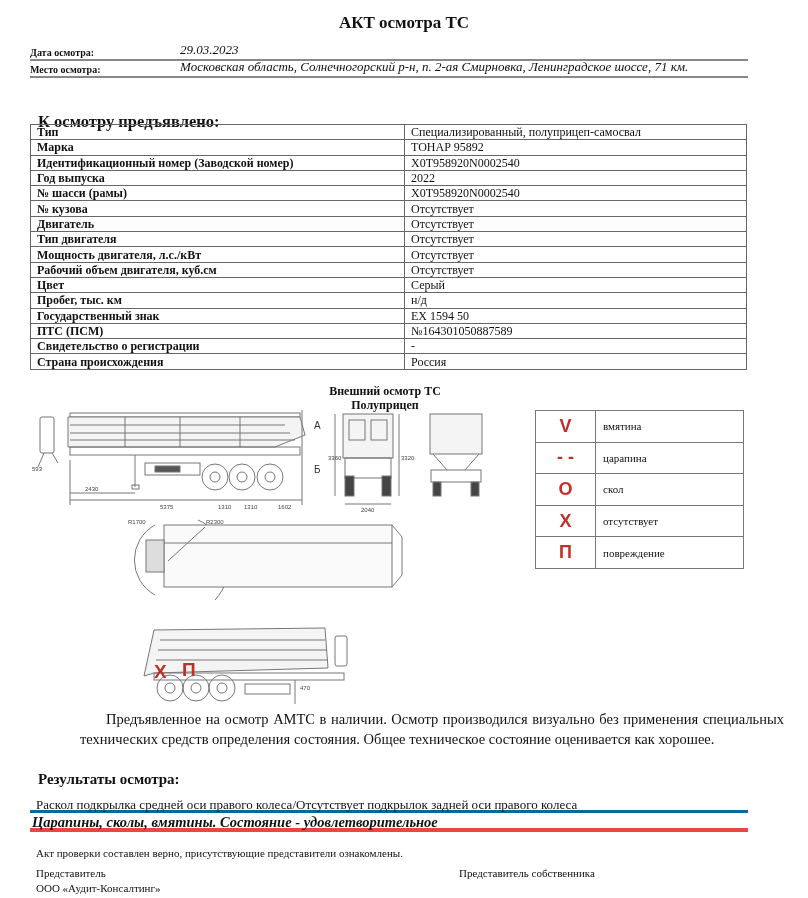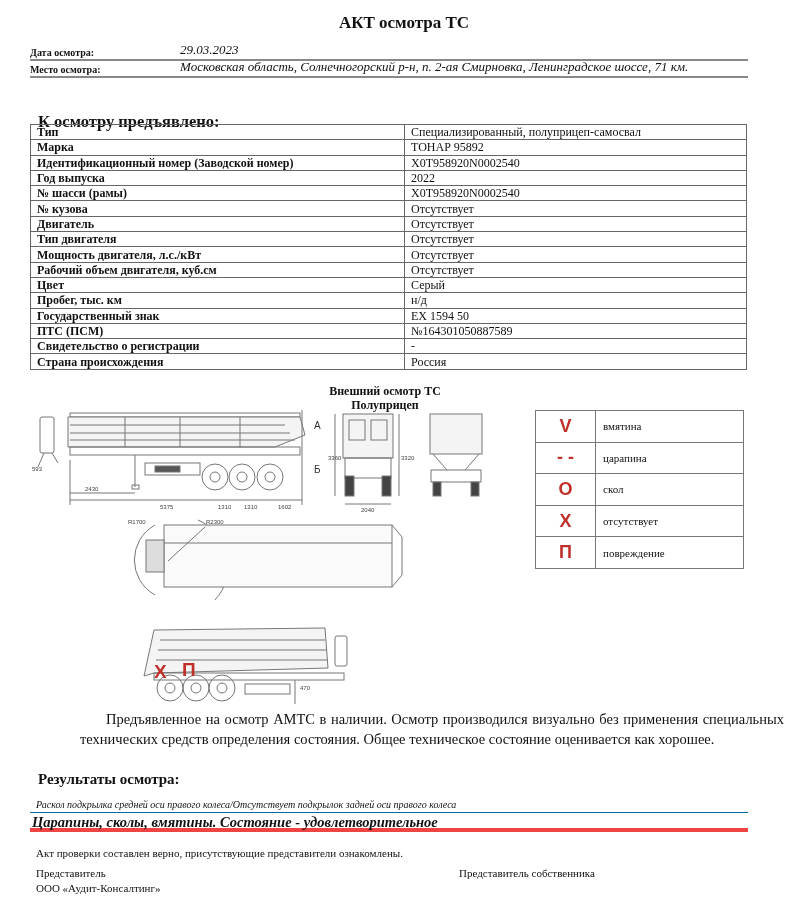--- a/index.html
+++ b/index.html
@@ -23,7 +23,7 @@
   .drawing { position: absolute; }
   .para { position: absolute; left: 36px; width: 704px; top: 710px; font-size: 14.5px; line-height: 19.5px; text-align: justify; text-indent: 26px; margin-left: 44px; }
   .res-h { position: absolute; left: 38px; top: 771px; font-weight: bold; font-size: 15px; }
-  .res-line1 { position: absolute; left: 30px; width: 718px; top: 796px; font-style: italic; font-size: 10px; border-bottom: 1px solid #0369a1; padding-left: 6px; height: 17px; line-height: 17px; }
+  .res-line1 { position: absolute; left: 30px; width: 718px; top: 796px; font-size: 13px; border-bottom: 3px solid #0369a1; padding-left: 6px; height: 17px; line-height: 17px; }
   .res-line2 { position: absolute; left: 30px; width: 718px; top: 813px; font-style: italic; font-weight: bold; font-size: 14.5px; border-bottom: 4px solid #ef4444; padding-left: 2px; height: 19px; line-height: 18px; }
   .small { position: absolute; font-size: 11px; }
 </style>

